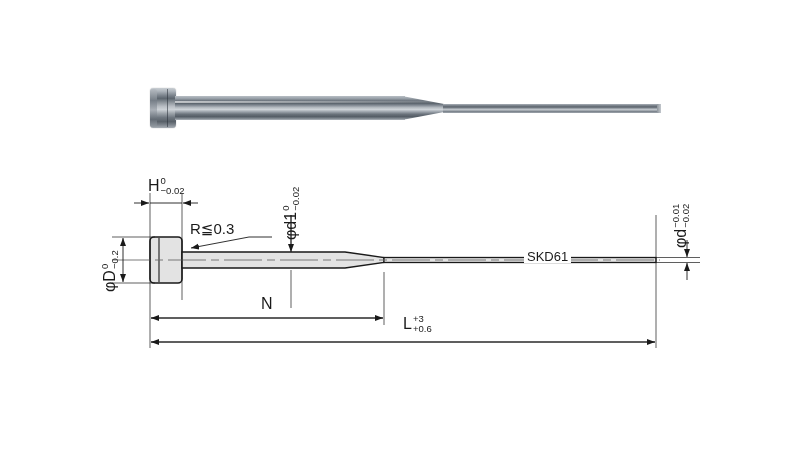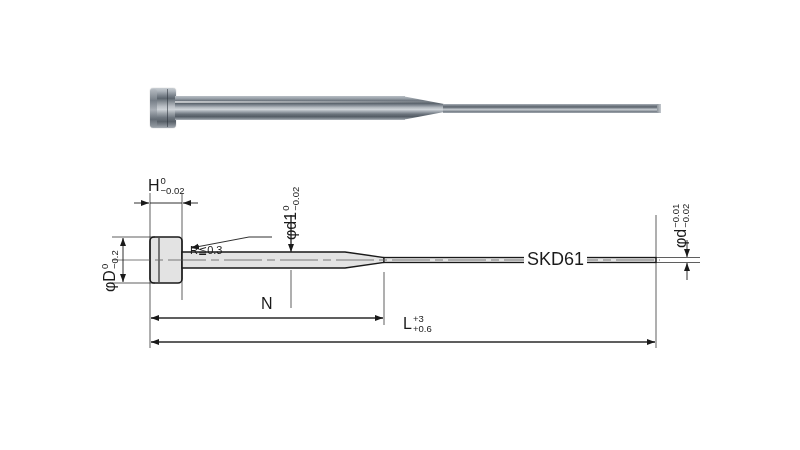--- a/index.html
+++ b/index.html
@@ -82,7 +82,7 @@
   
   #lbl-H{left:148px;top:176px;}
   
-  #lbl-R{left:190px;top:221px;font-size:11px;margin-top:24px;}
+  #lbl-R{left:190px;top:221px;font-size:15px;}
   
   #lbl-N{left:261px;top:296px;font-size:16px;}
   

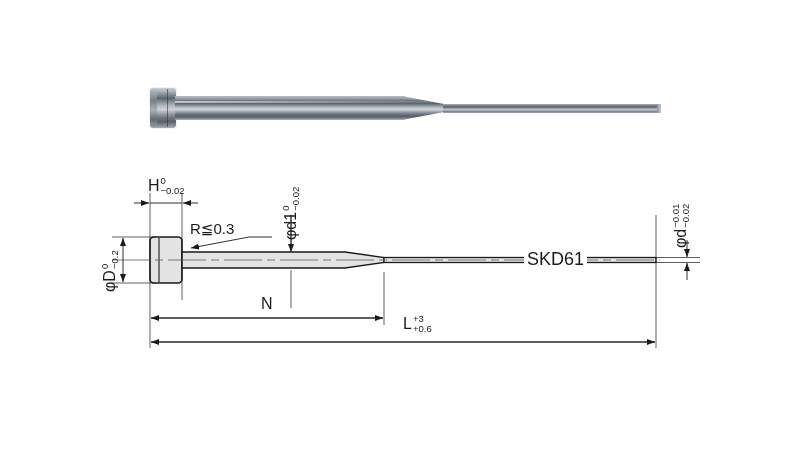--- a/index.html
+++ b/index.html
@@ -88,7 +88,7 @@
   
   #lbl-L{left:403px;top:314px;}
   
-  #lbl-skd{left:524px;top:250px;font-size:18px;background:#ffffff;padding:0 3px;}
+  #lbl-skd{left:524px;top:250px;font-size:13px;background:#ffffff;padding:0 3px;}
 </style>
 </head>
 <body>

